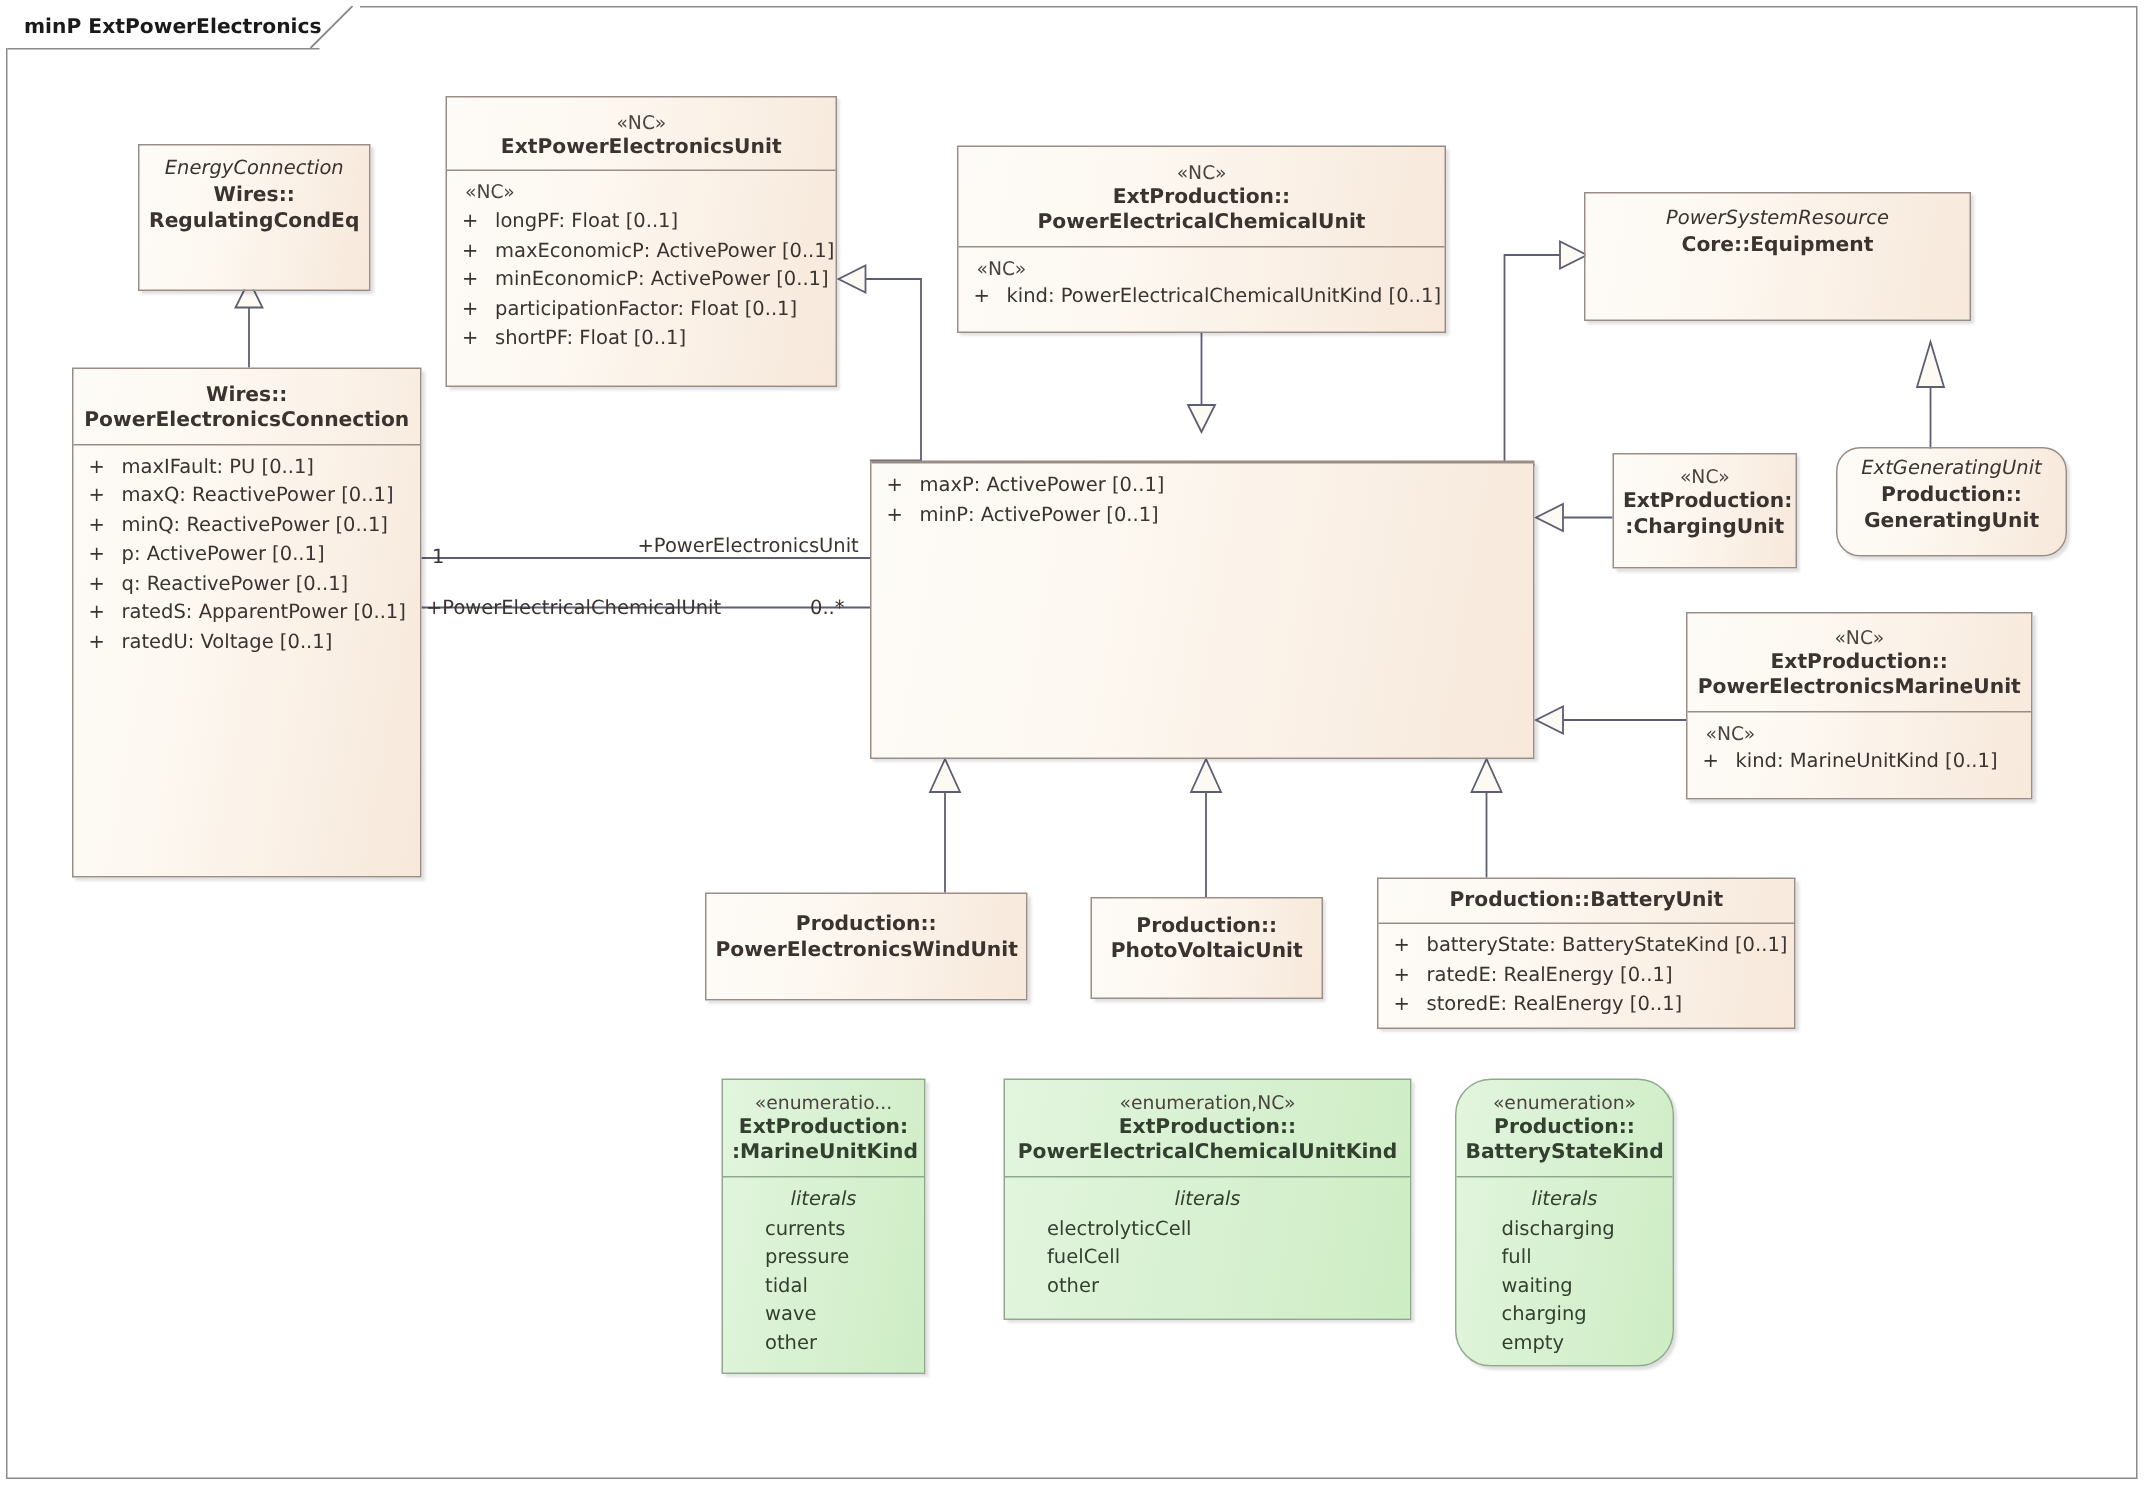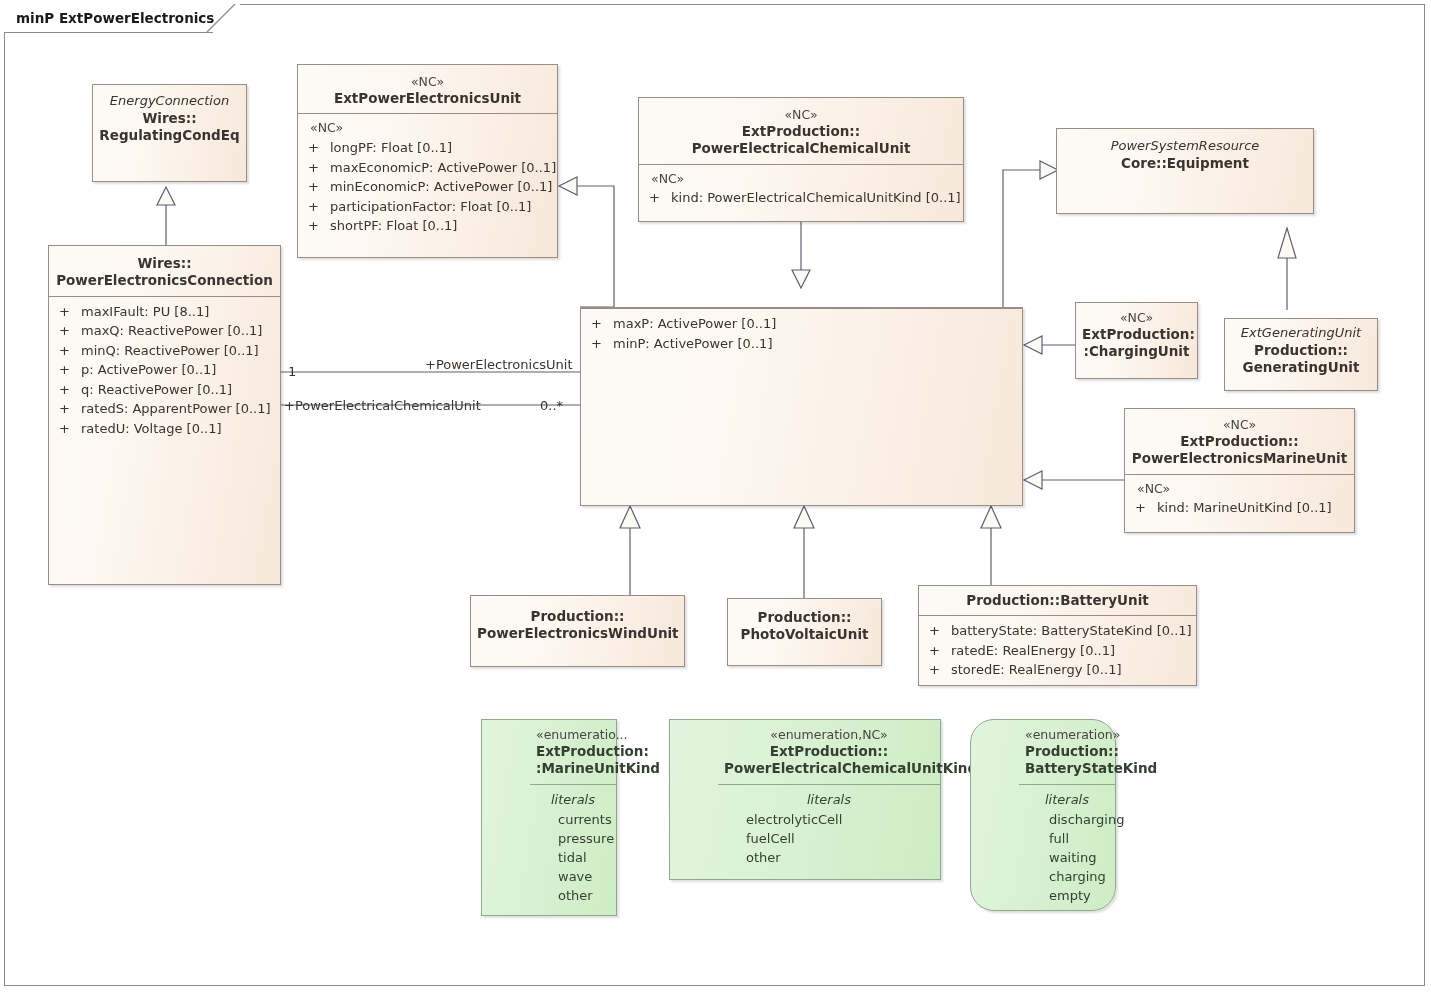--- a/index.html
+++ b/index.html
@@ -221,7 +221,7 @@
     <polyline points="281,405 580,405"></polyline>
   </svg>
 
-  <div class="uml" style="left:92px; top:84px; width:155px; height:98px;">
+  <div class="uml" style="left:92px; top:96px; width:155px; height:98px;">
     <div class="hdr" style="padding-top:8px;">
       <span class="parentname">EnergyConnection</span>
       <span class="cname">Wires::</span>

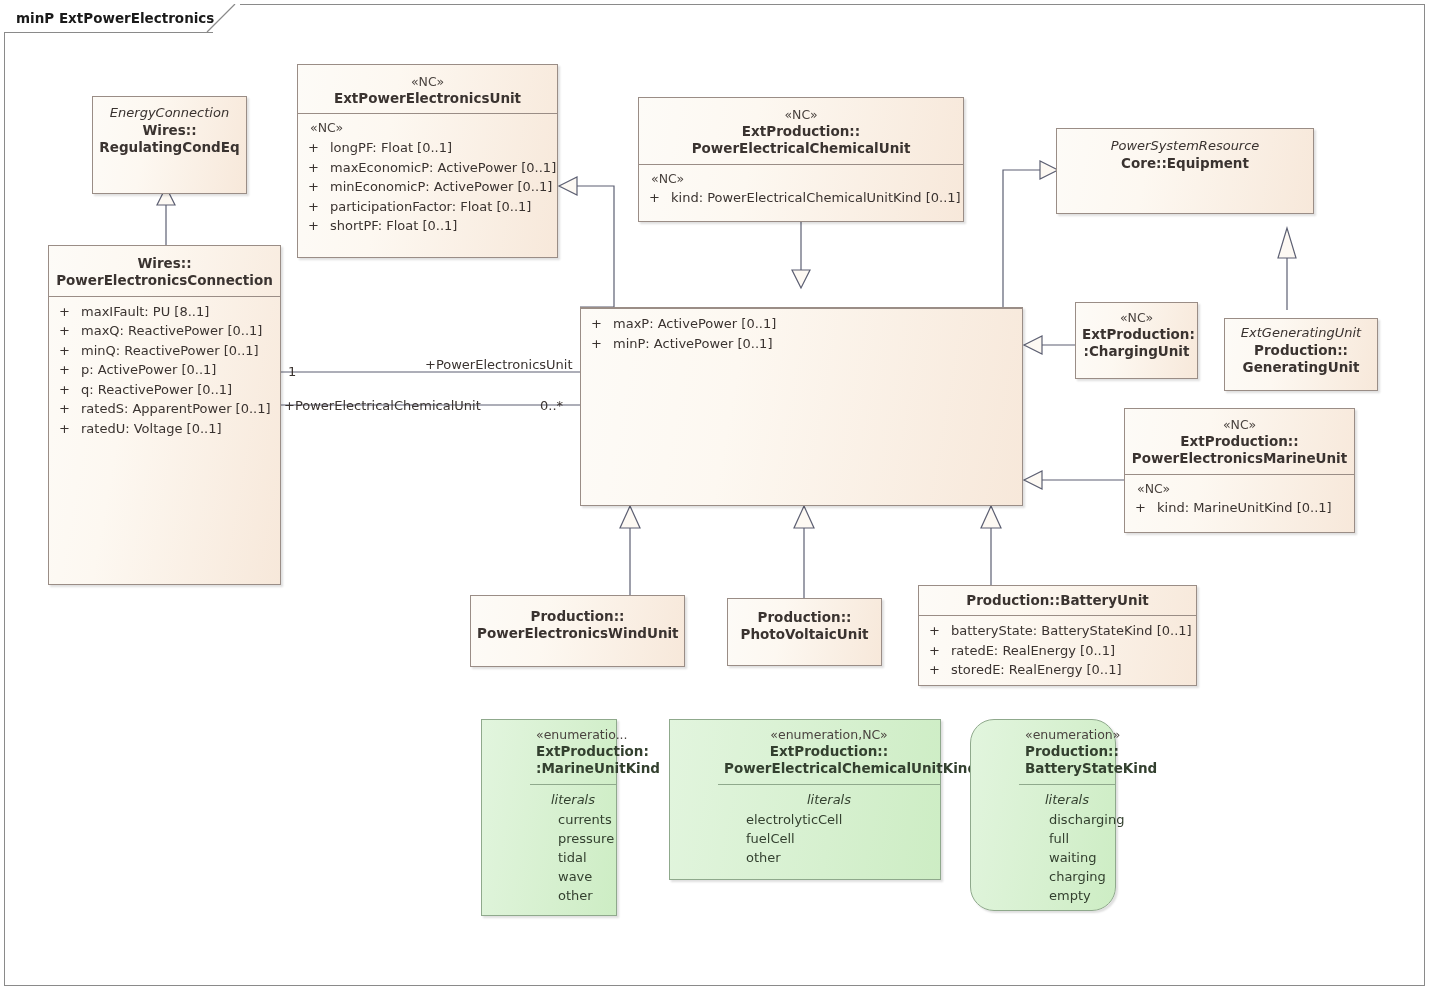--- a/index.html
+++ b/index.html
@@ -238,7 +238,7 @@
     <div class="body">
       <div class="attr">
         <span class="vis">+</span>
-        <span class="txt">maxIFault: PU [8..1]</span>
+        <span class="txt">maxIFault: PU [0..1]</span>
       </div>
       <div class="attr">
         <span class="vis">+</span>

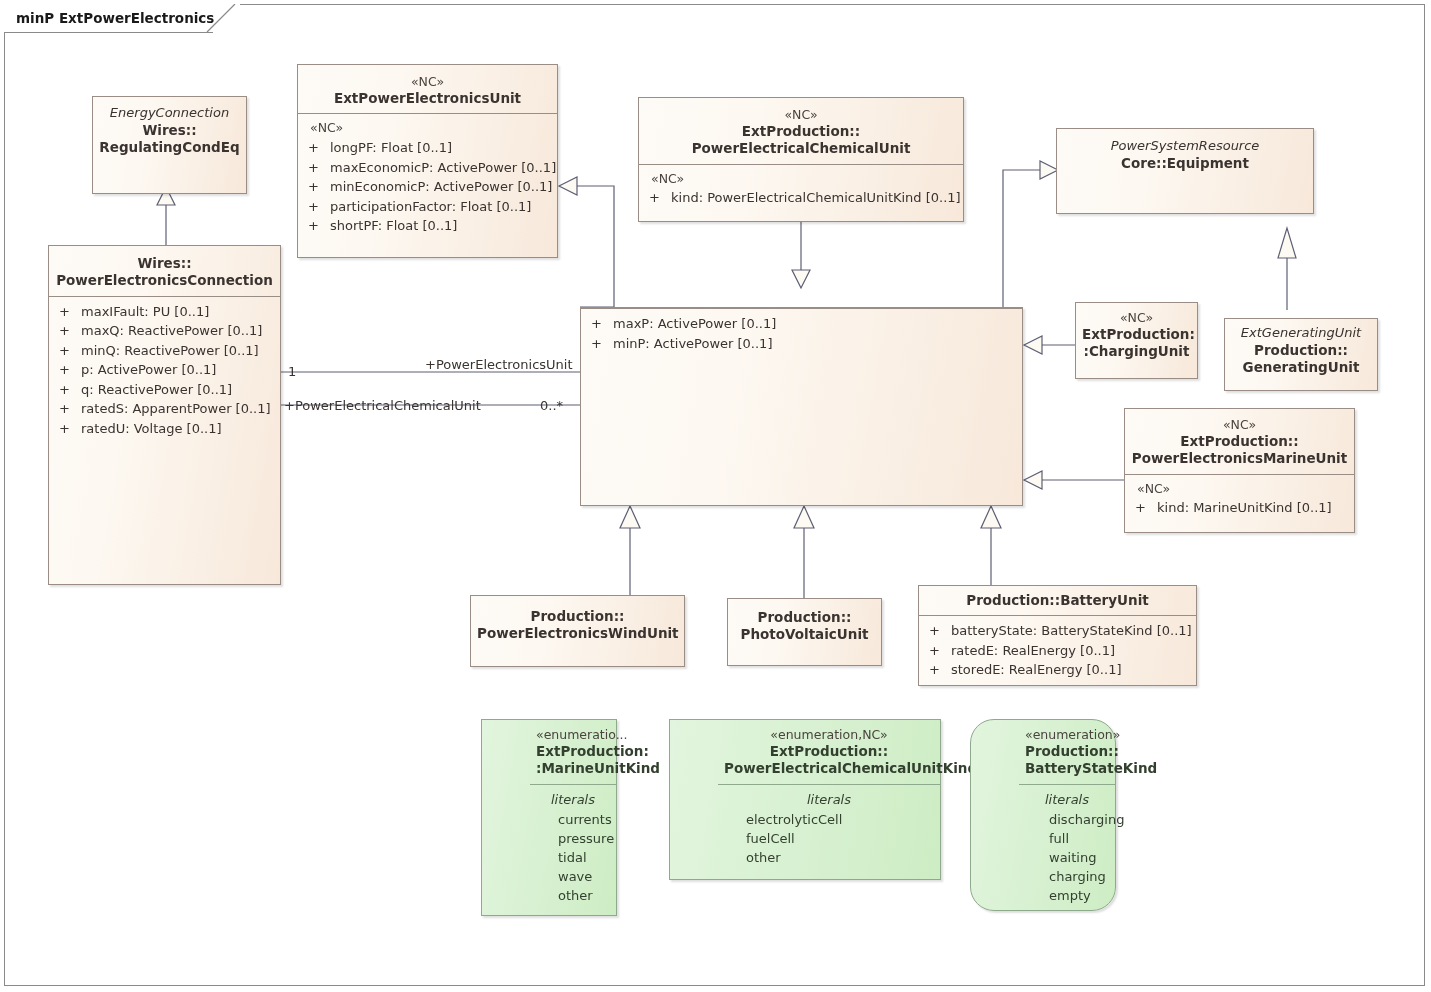--- a/index.html
+++ b/index.html
@@ -343,7 +343,7 @@
     </div>
   </div>
 
-  <div class="uml" style="left:1224px; top:318px; width:154px; height:73px;">
+  <div class="uml" style="left:1224px; top:298px; width:154px; height:73px;border-radius:16px;">
     <div class="hdr" style="padding-top:6px;">
       <span class="parentname">ExtGeneratingUnit</span>
       <span class="cname">Production::</span>

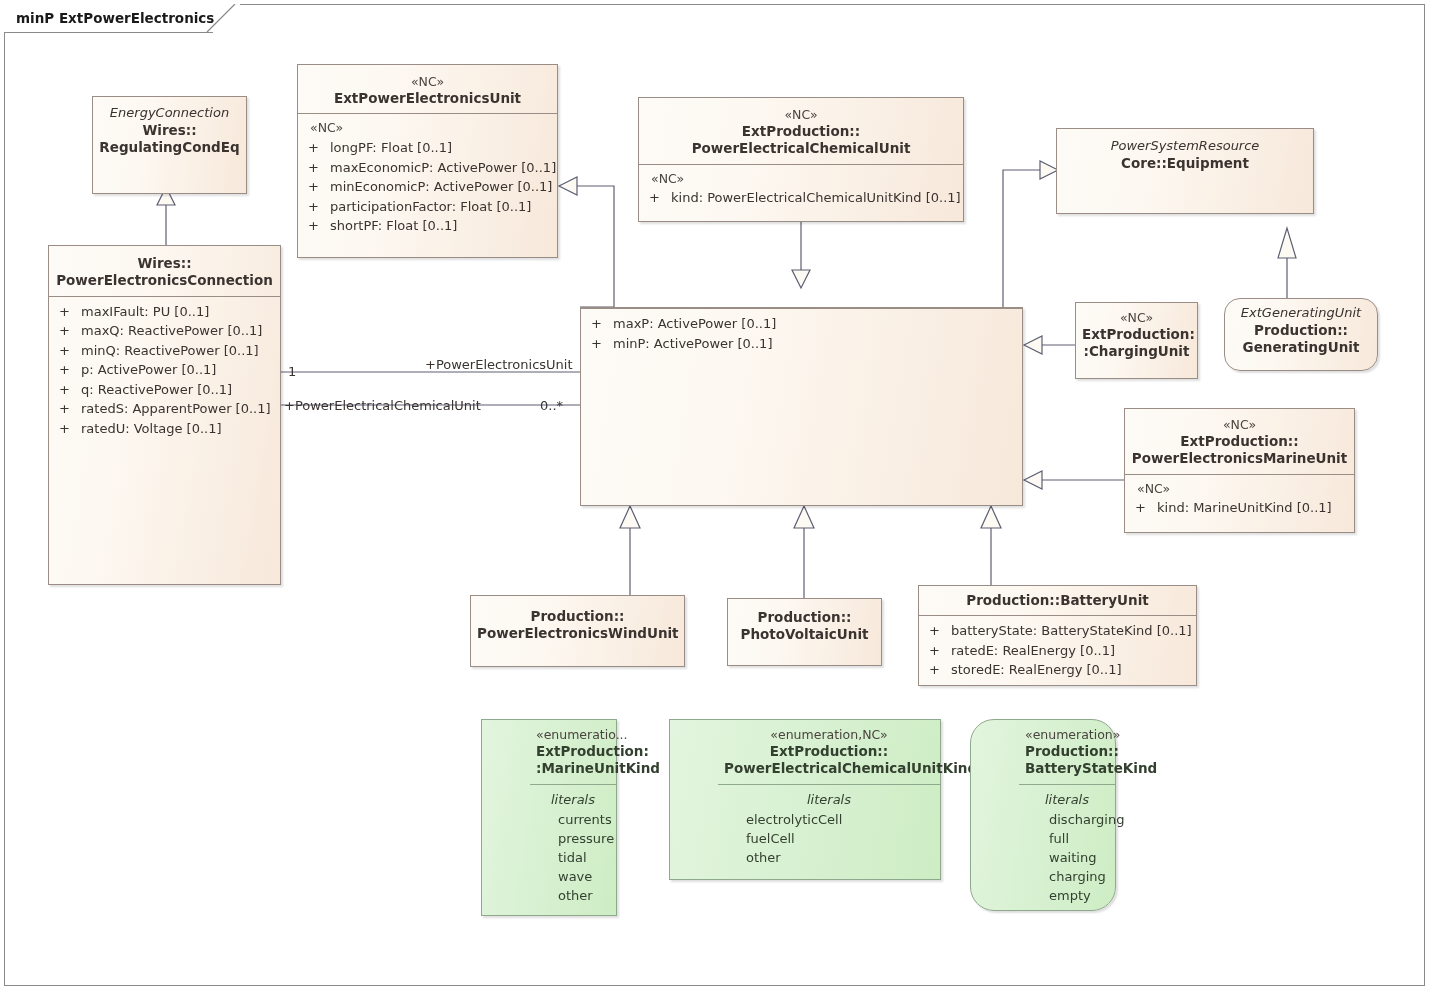--- a/index.html
+++ b/index.html
@@ -72,7 +72,6 @@
     border: 1px solid #8fa98c;
     background: linear-gradient(100deg, #e2f5de 0%, #d6f0cf 60%, #cdedc4 100%);
     color: #33402f;
-    padding-left: 48px;
   }
 
   .uml .hdr {

